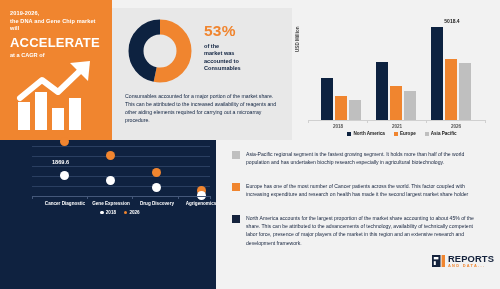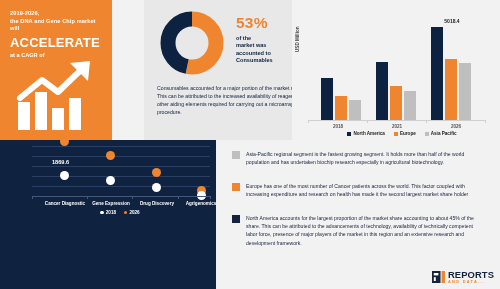--- a/index.html
+++ b/index.html
@@ -29,9 +29,8 @@
 
   
   #donut-panel {
-    position:absolute; left:112px; top:0; width:180px; height:140px;
+    position:absolute; left:112px; top:8px; width:180px; height:140px;
     background:#e8e8e8;
-    margin-left:32px;
   }
   #donut-wrap { position:absolute; left:14px; top:9px; width:68px; height:68px; }
   #pct-block { position:absolute; left:92px; top:14px; width:84px; }

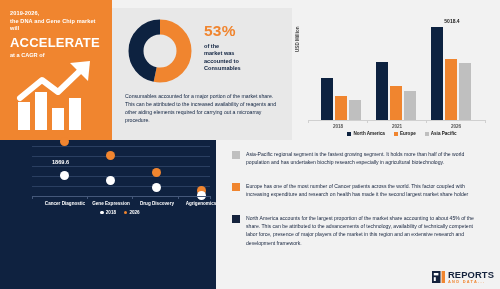--- a/index.html
+++ b/index.html
@@ -109,7 +109,7 @@
   .rb-tx { font-size:5.1px; line-height:8.2px; color:#15233d; }
 
   
-  #logo { position:absolute; right:6px; bottom:5px; display:flex; align-items:center; gap:2.5px;justify-content:center; }
+  #logo { position:absolute; right:6px; bottom:21px; display:flex; align-items:center; gap:2.5px;justify-content:center; }
   #logo-mark { width:13px; height:12px; position:relative; }
   #logo-text { line-height:1; }
   #logo-title { font-size:9.4px; font-weight:bold; color:#15233d; letter-spacing:.1px; }

